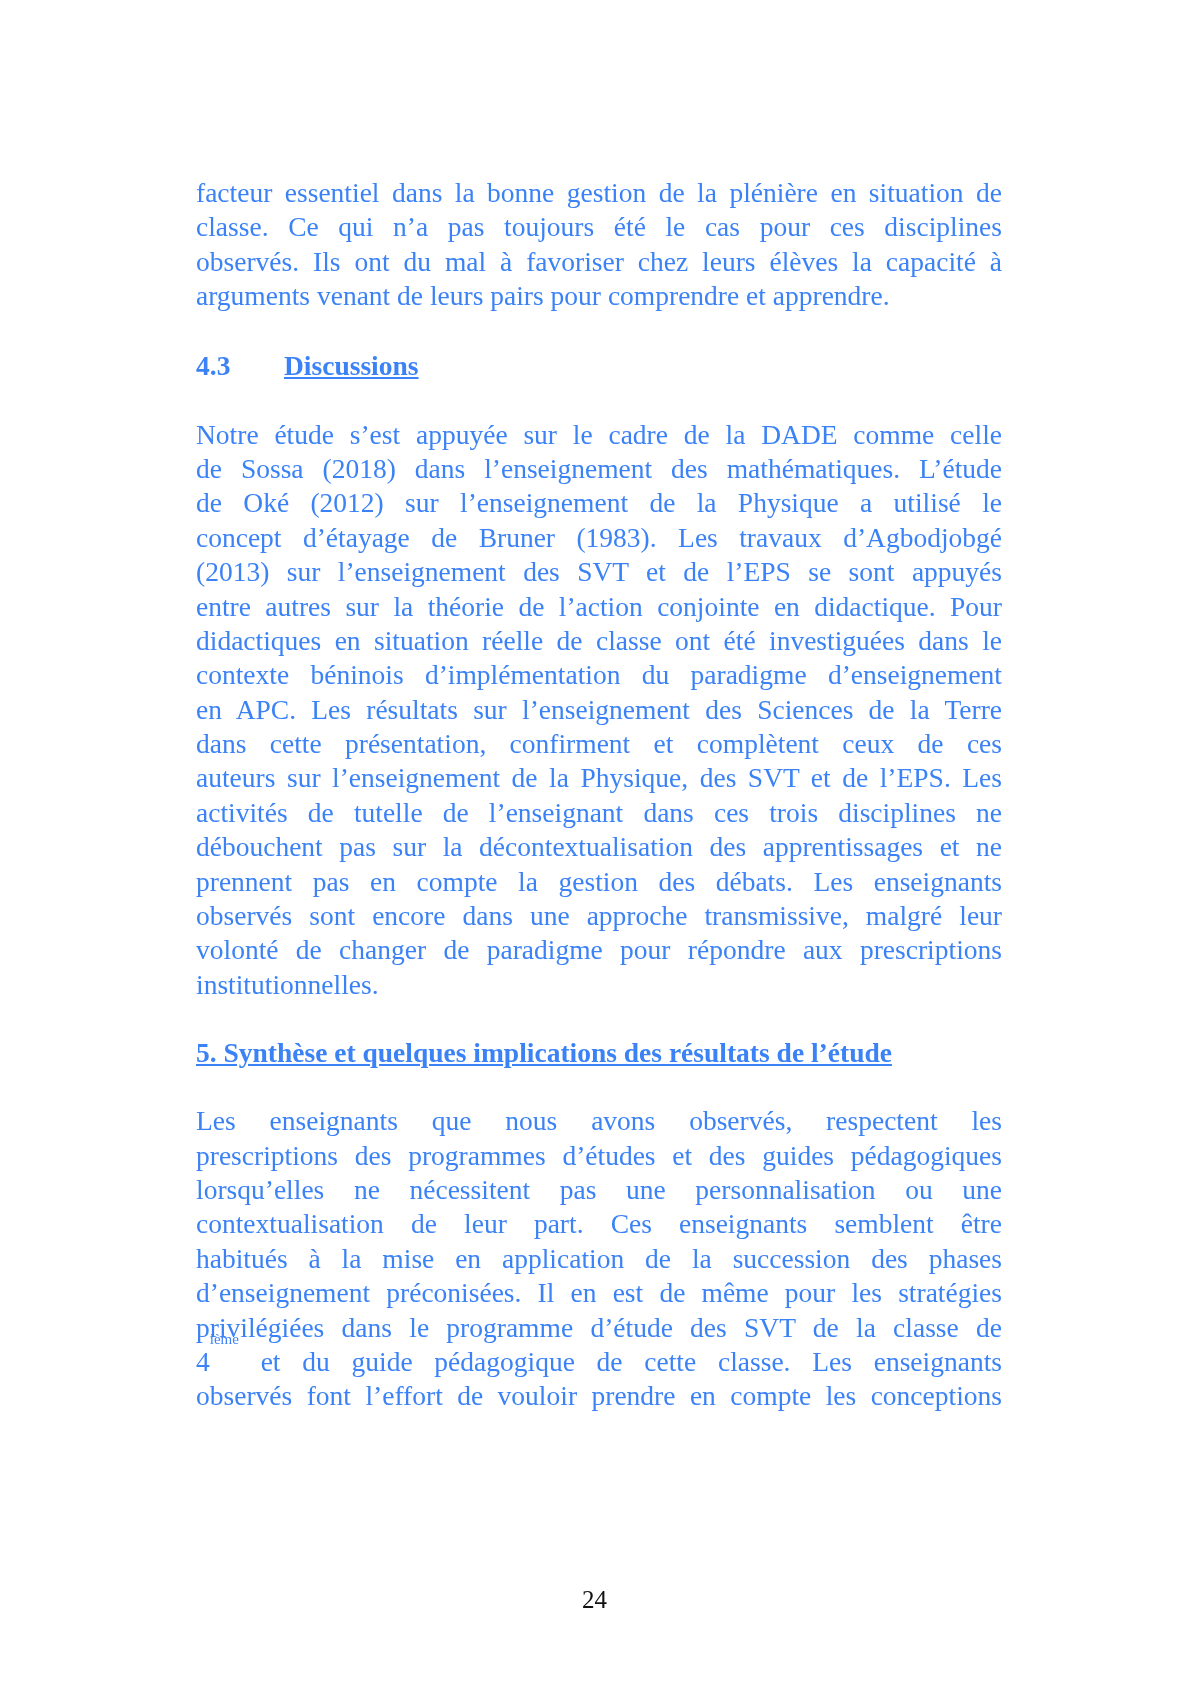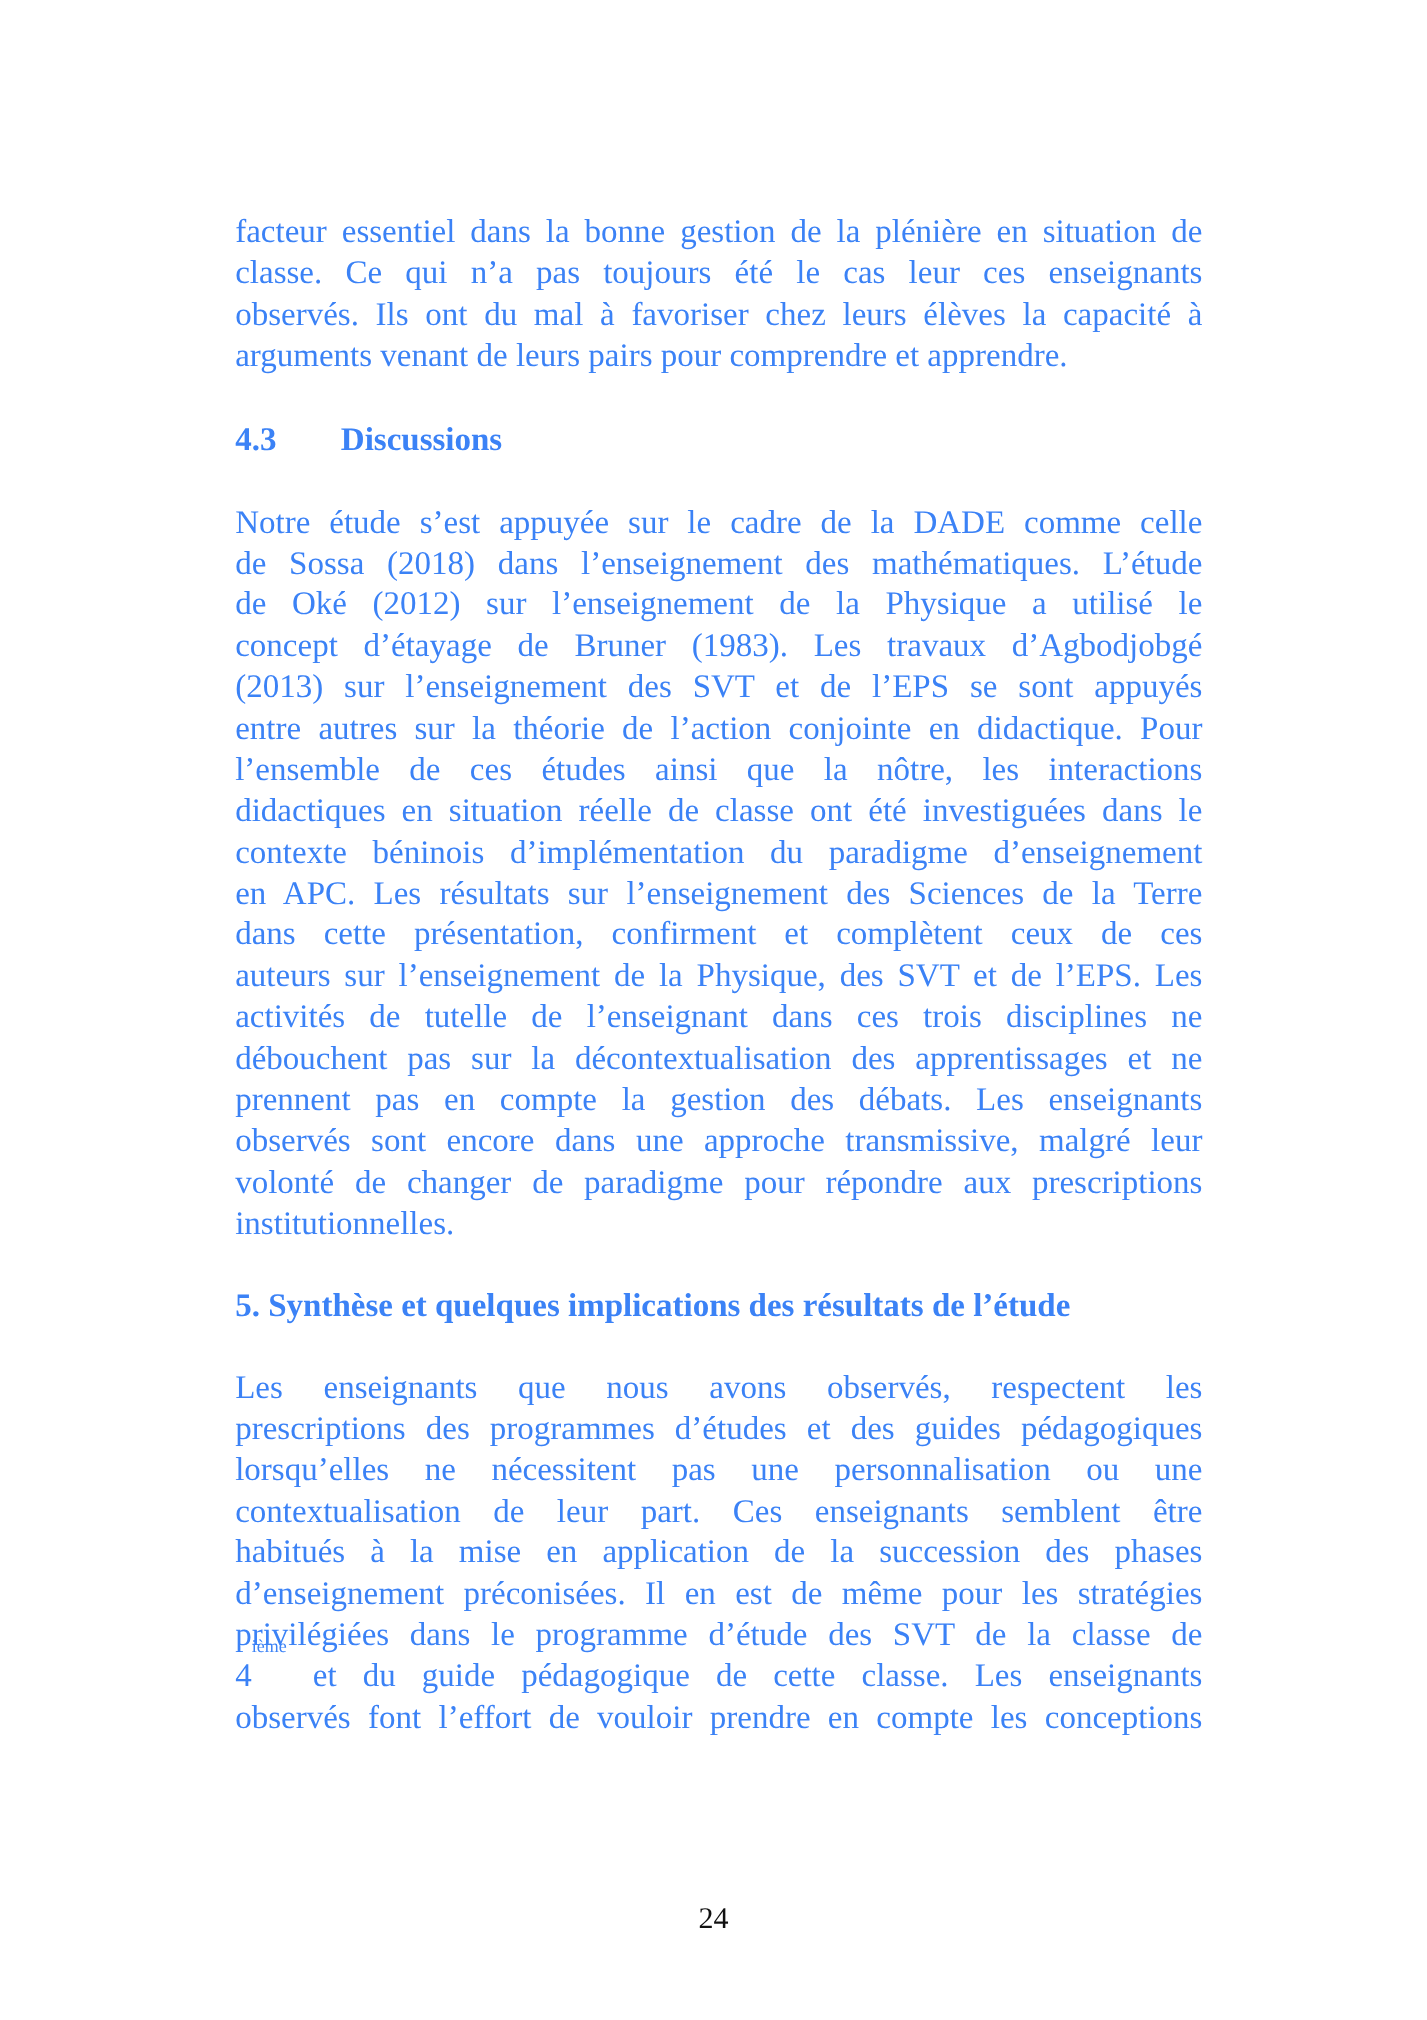--- a/index.html
+++ b/index.html
@@ -32,7 +32,7 @@
 
   <div>
     <div class="line">facteur essentiel dans la bonne gestion de la plénière en situation de</div>
-    <div class="line">classe. Ce qui n’a pas toujours été le cas leur ces enseignants</div>
+    <div class="line">classe. Ce qui n’a pas toujours été le cas pour ces disciplines</div>
     <div class="line">observés. Ils ont du mal à favoriser chez leurs élèves la capacité à</div>
     <div class="line last">arguments venant de leurs pairs pour comprendre et apprendre.</div>
   </div>

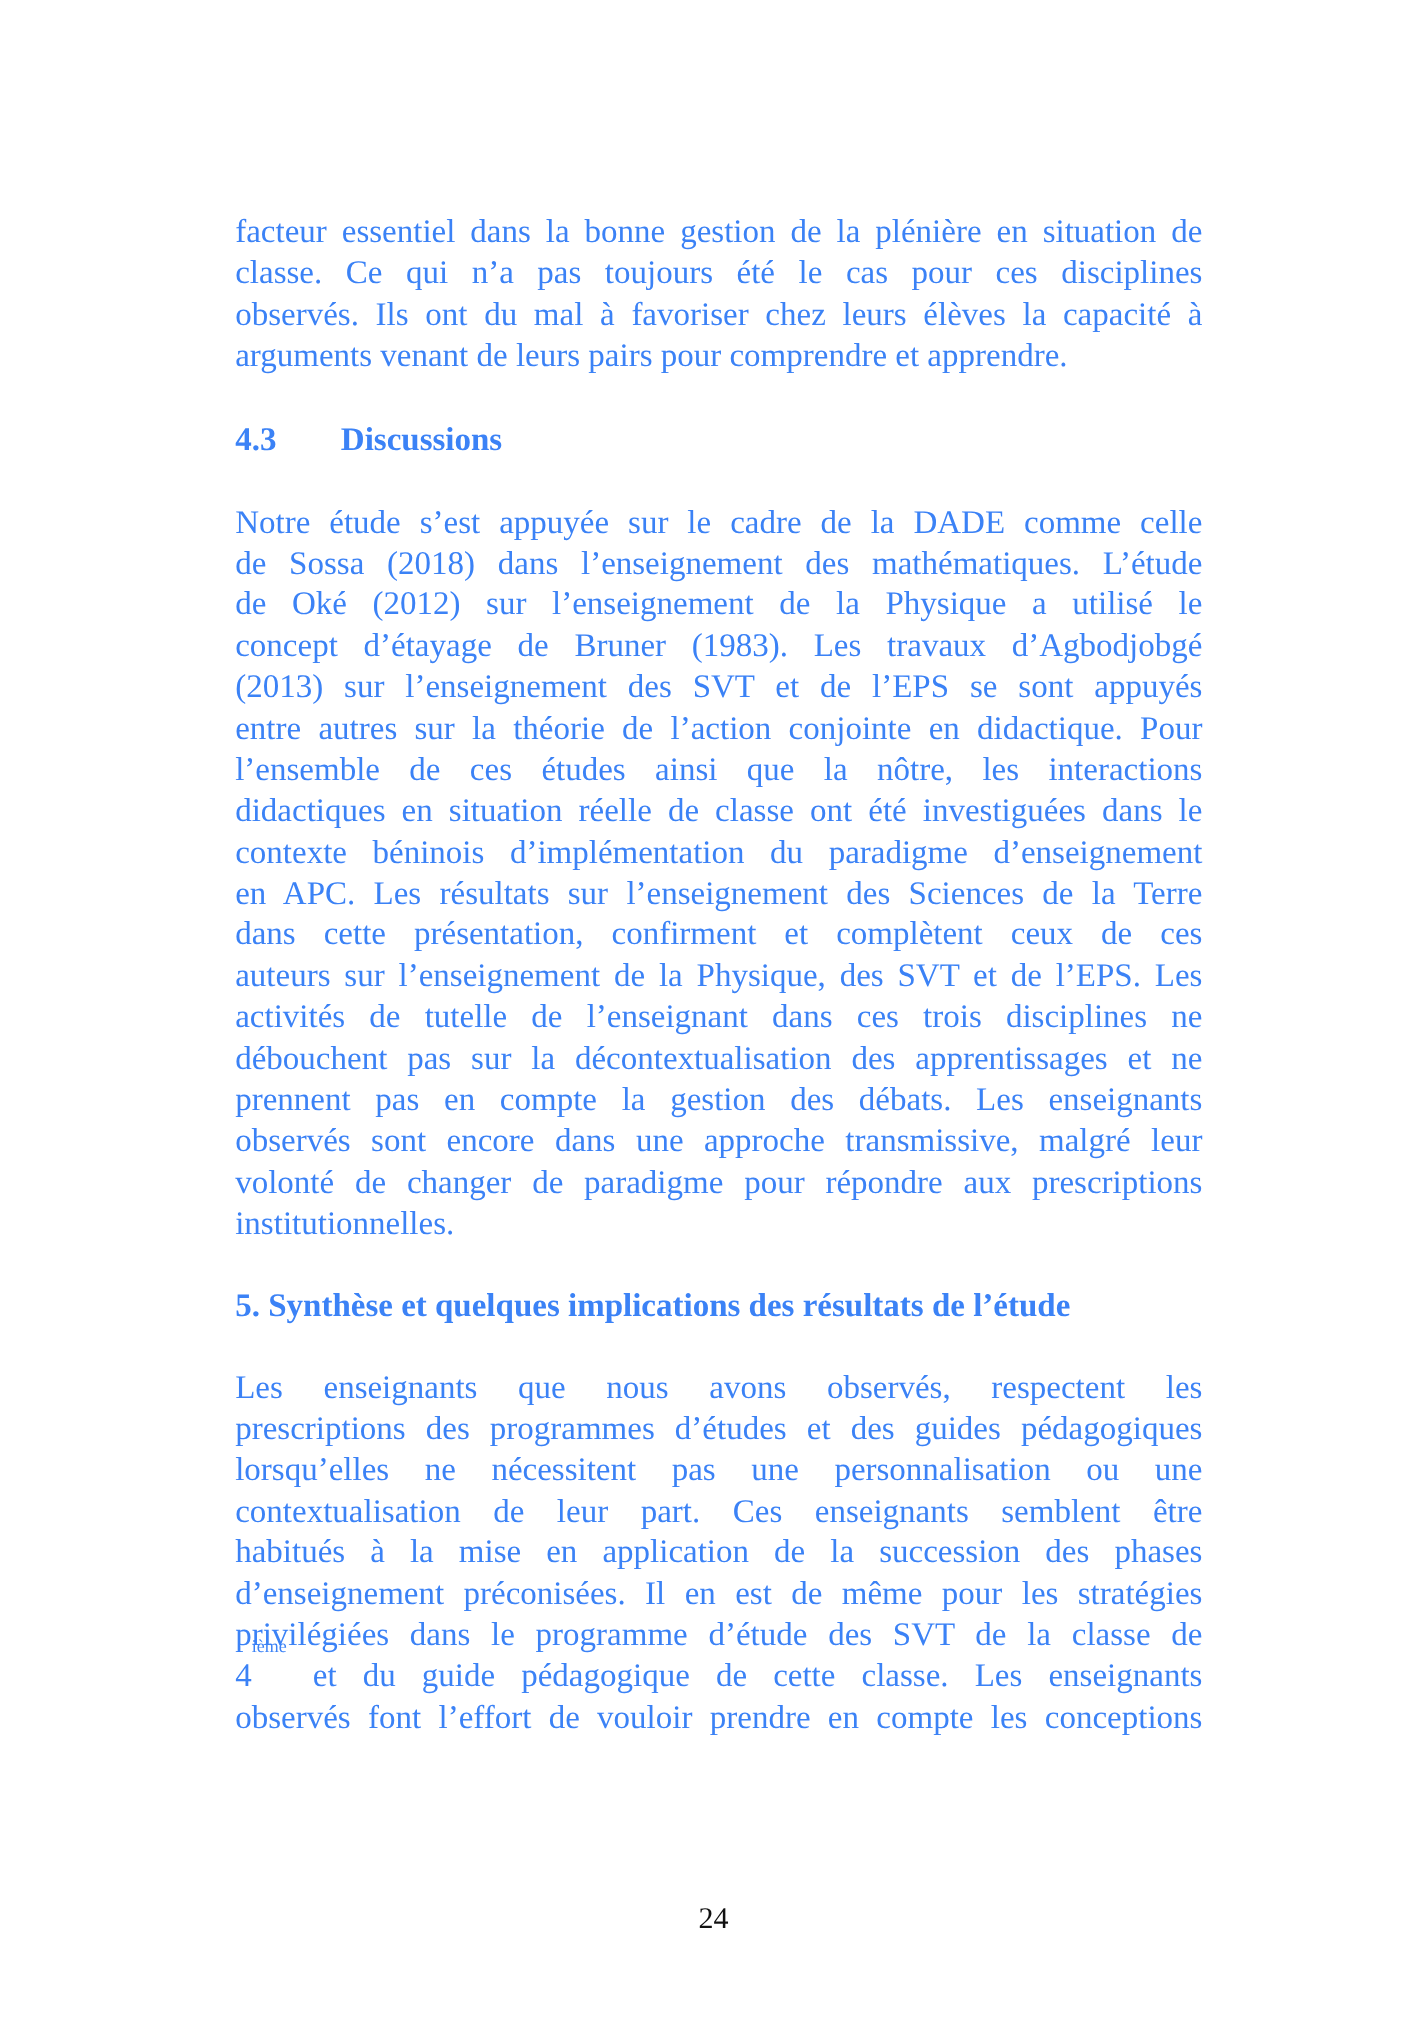--- a/index.html
+++ b/index.html
@@ -14,7 +14,7 @@
   }
   .line.last { text-align-last: left; }
   .heading {
-    font-weight: bold; font-size: 27.5px; height: 34px; line-height: 34px; white-space: nowrap;
+    font-weight: bold; font-size: 27.5px; height: 34px; line-height: 34px; white-space: nowrap; text-decoration: underline;
   }
   .heading .num { display: inline-block; width: 88px; }
   sup { font-size: 15px; vertical-align: top; position: relative; top: -6px; line-height: 0; margin-top: 48px; }

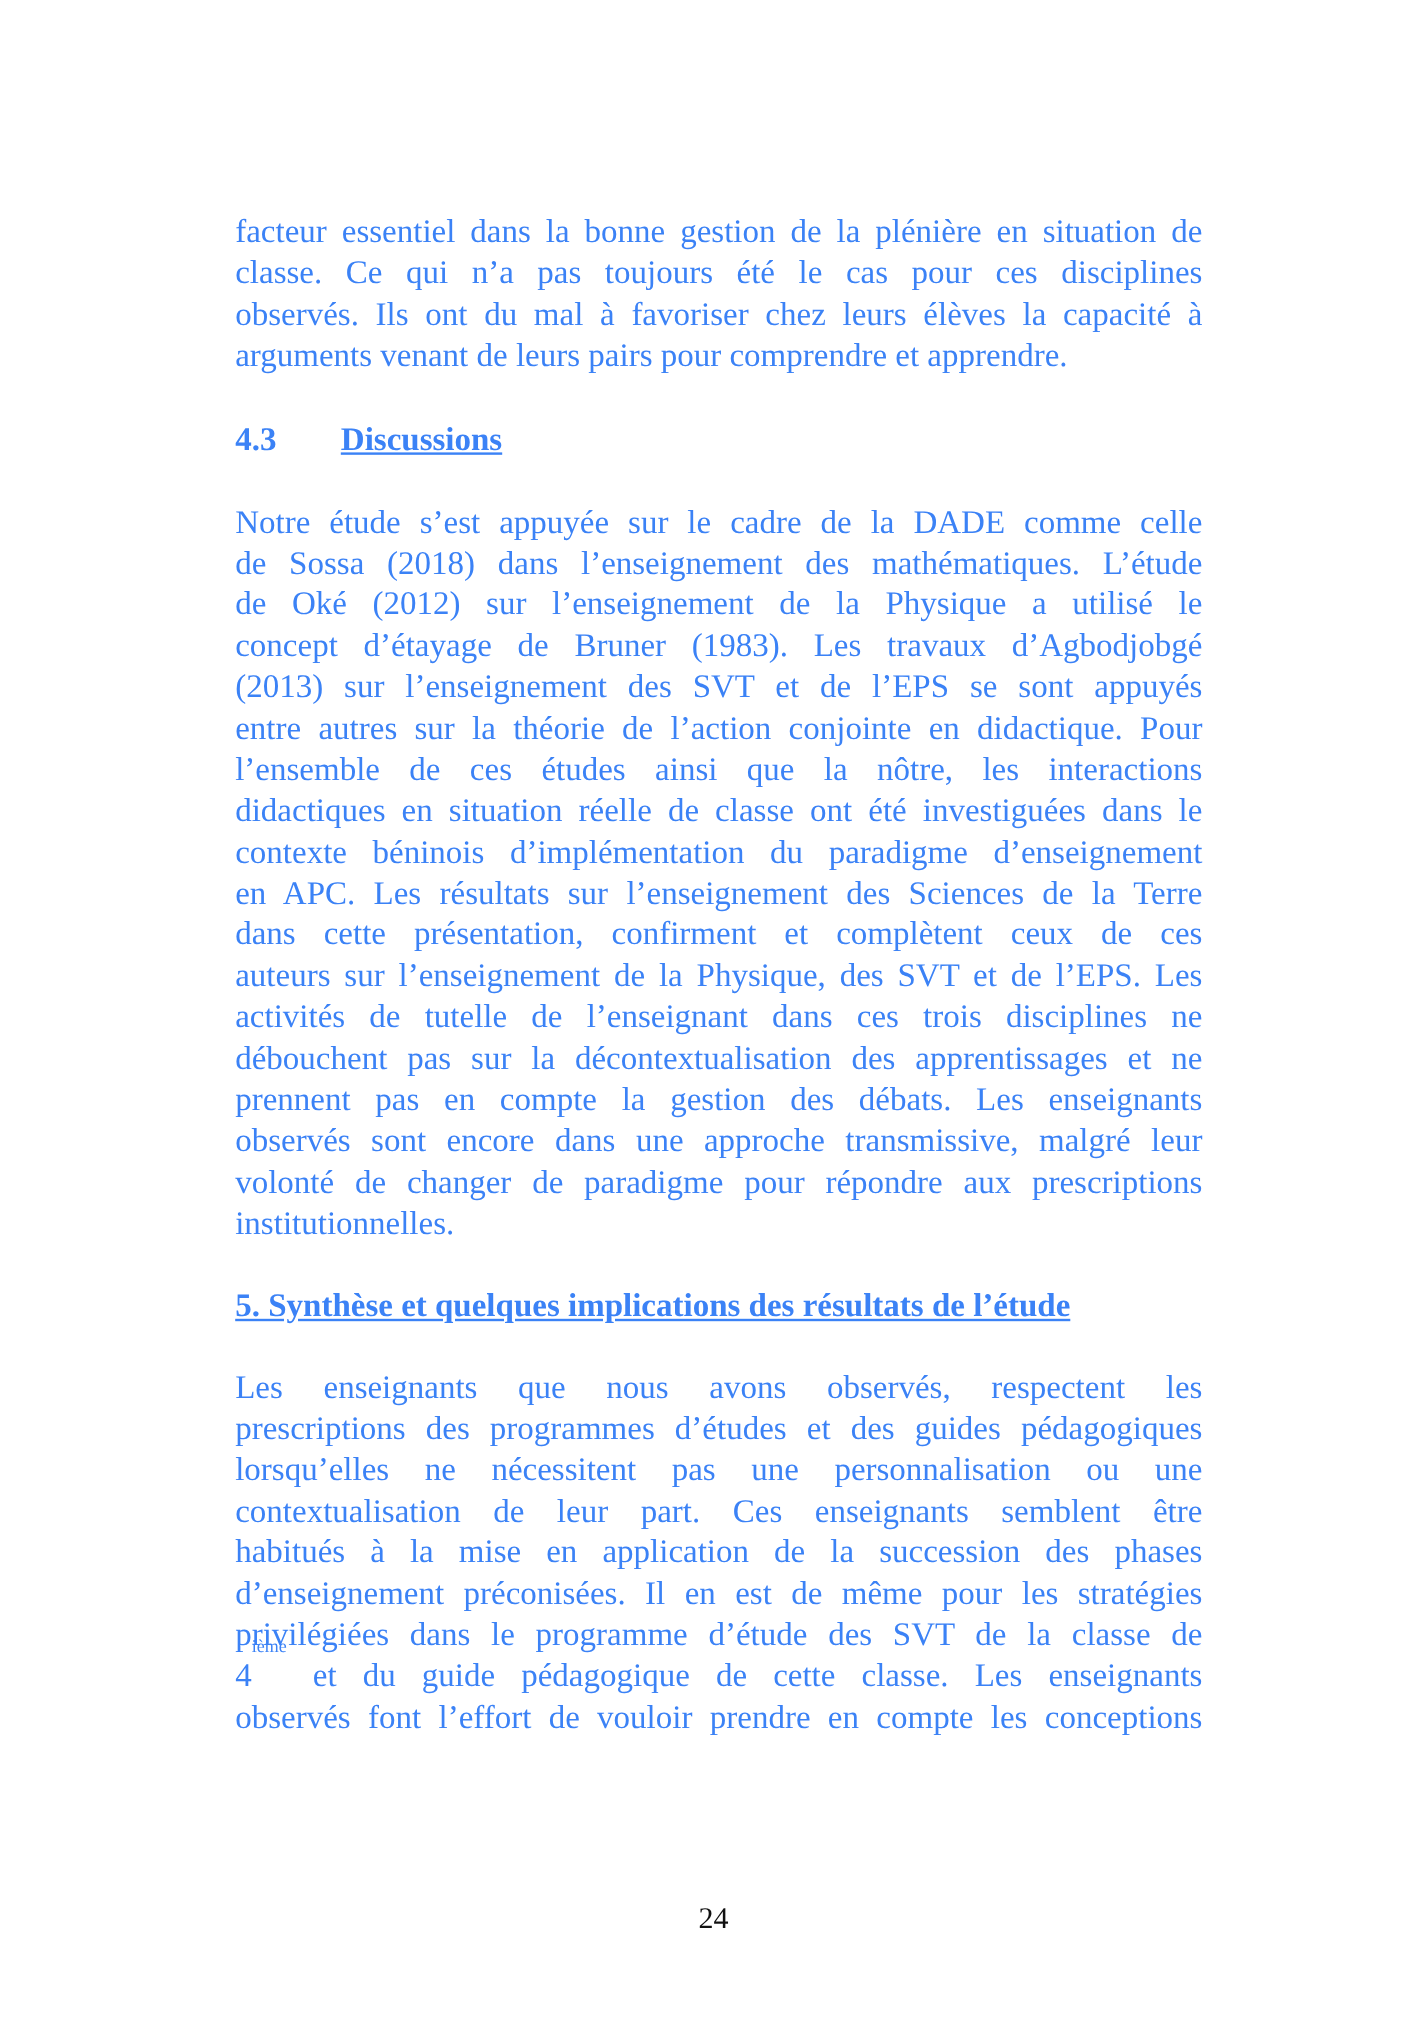--- a/index.html
+++ b/index.html
@@ -50,7 +50,6 @@
     <div class="line">concept d’étayage de Bruner (1983). Les travaux d’Agbodjobgé</div>
     <div class="line">(2013) sur l’enseignement des SVT et de l’EPS se sont appuyés</div>
     <div class="line">entre autres sur la théorie de l’action conjointe en didactique. Pour</div>
-    <div class="line">l’ensemble de ces études ainsi que la nôtre, les interactions</div>
     <div class="line">didactiques en situation réelle de classe ont été investiguées dans le</div>
     <div class="line">contexte béninois d’implémentation du paradigme d’enseignement</div>
     <div class="line">en APC. Les résultats sur l’enseignement des Sciences de la Terre</div>

